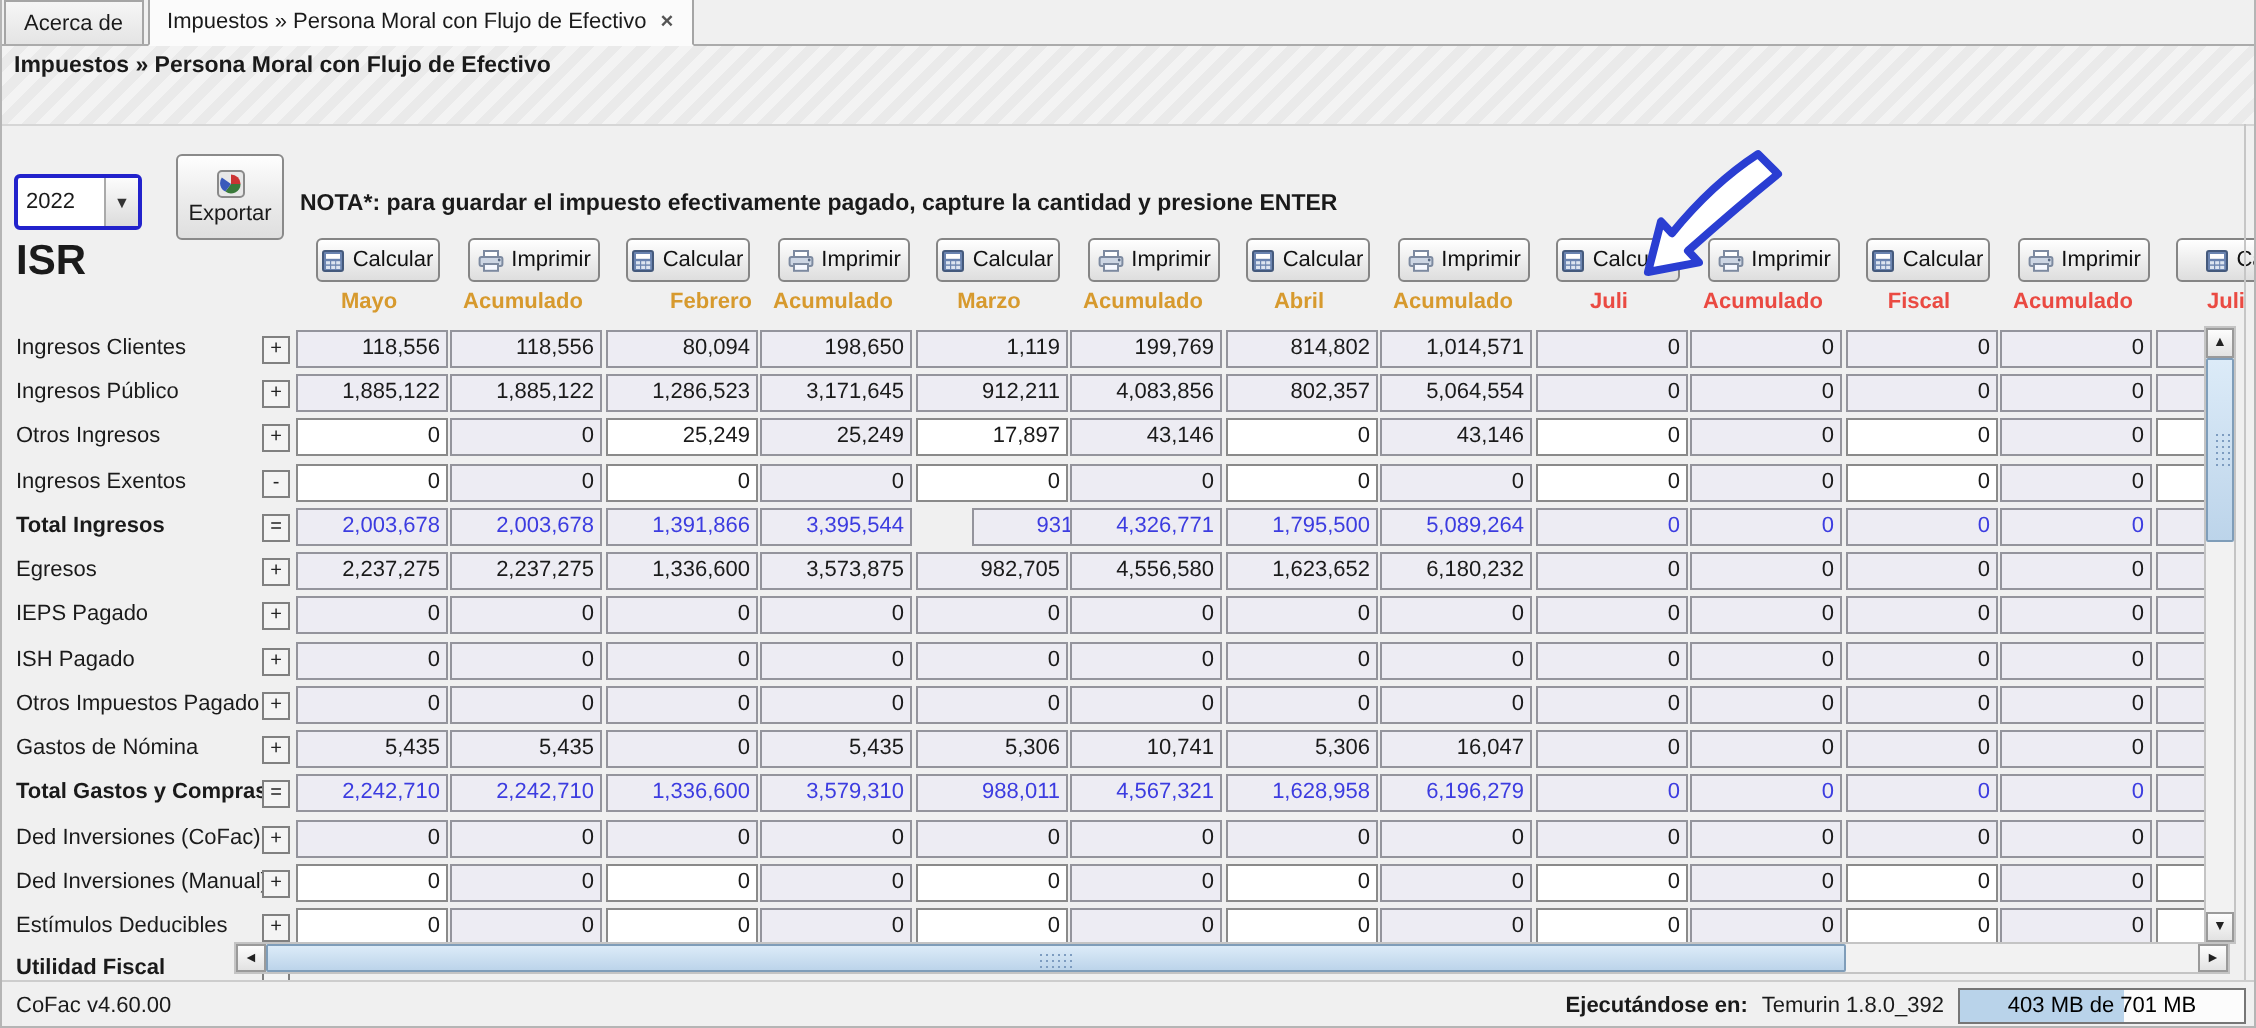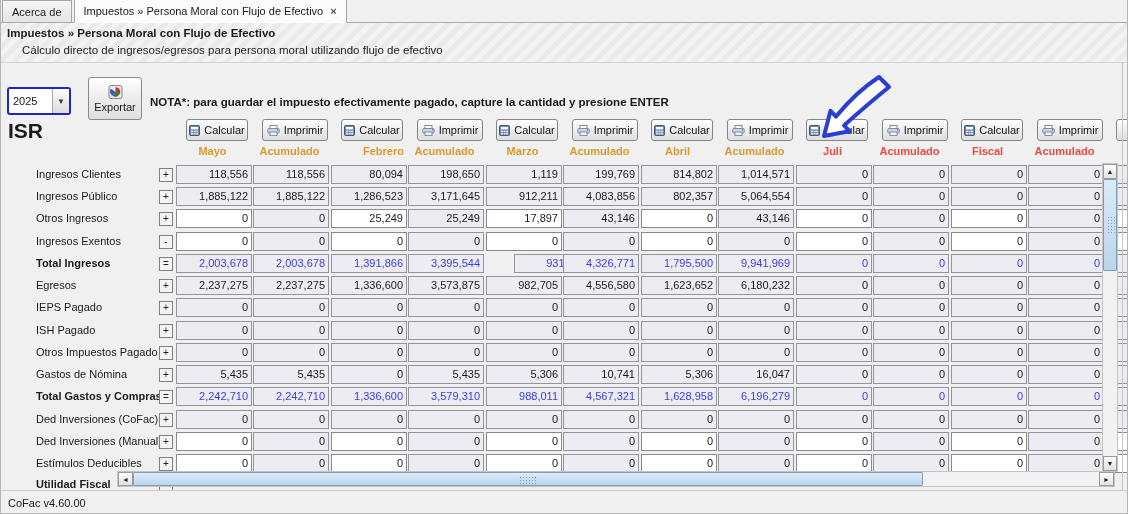--- a/index.html
+++ b/index.html
@@ -74,7 +74,6 @@
 
 <div class="hdr">
   <div class="title">Impuestos » Persona Moral con Flujo de Efectivo</div>
-  <div class="subtitle">Cálculo directo de ingresos/egresos para persona moral utilizando flujo de efectivo</div>
 </div>
 
 <div class="combo">

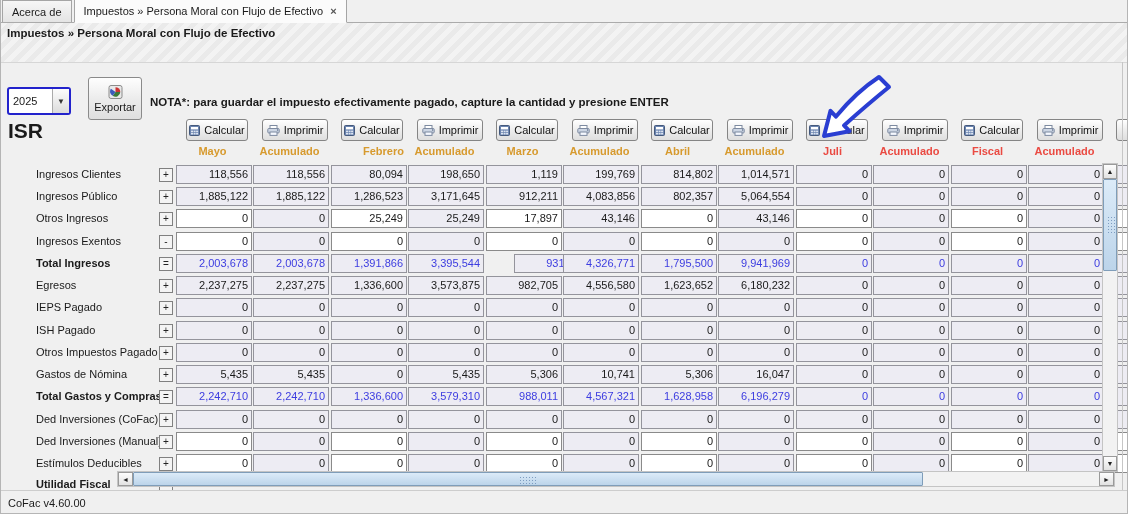--- a/index.html
+++ b/index.html
@@ -77,7 +77,7 @@
 </div>
 
 <div class="combo">
-  <span class="val">2025</span>
+  <span class="val">2022</span>
   <span class="dd">▼</span>
 </div>
 <div class="bigbtn">

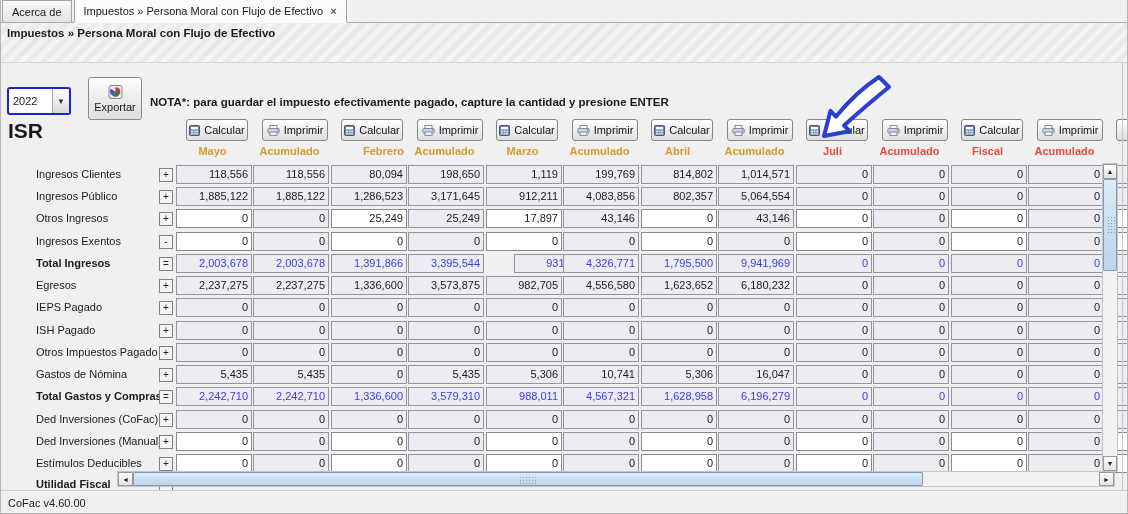--- a/index.html
+++ b/index.html
@@ -26,7 +26,7 @@
   .nota{position:absolute;left:150px;top:96px;font-weight:bold;font-size:11.5px;}
   .isr{position:absolute;left:8px;top:119px;font-size:21px;font-weight:bold;}
   
-  #table-layer{position:absolute;inset:0;z-index:1;margin-left:28px;}
+  #table-layer{position:absolute;inset:0;z-index:1;}
   .hbtn{position:absolute;height:20px;border:1px solid #858585;border-radius:3px;background:linear-gradient(#ffffff,#efefef 45%,#dedede);
         display:flex;align-items:center;justify-content:center;gap:4px;font-size:11px;color:#111;overflow:hidden;white-space:nowrap;}
   .mlabel{position:absolute;width:73px;text-align:center;font-weight:bold;font-size:11px;}

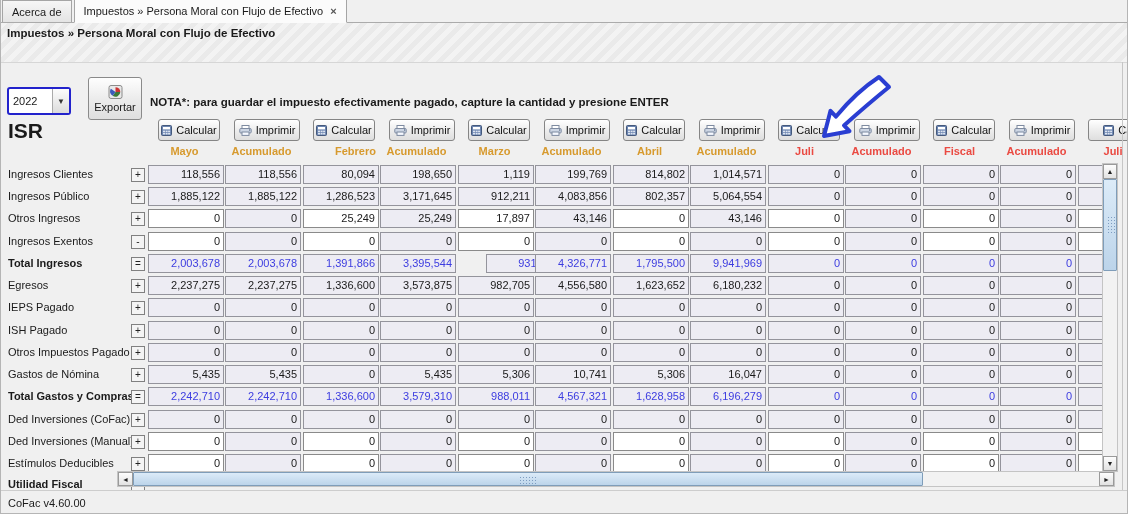--- a/index.html
+++ b/index.html
@@ -320,7 +320,7 @@
     <div class="cell total" style="left: 486px; top: 254px;">931,227</div>
     <div class="cell total" style="left: 535px; top: 254px;">4,326,771</div>
     <div class="cell total" style="left: 613px; top: 254px;">1,795,500</div>
-    <div class="cell total" style="left: 690px; top: 254px;">9,941,969</div>
+    <div class="cell total" style="left: 690px; top: 254px;">5,089,264</div>
     <div class="cell total" style="left: 768px; top: 254px;">0</div>
     <div class="cell total" style="left: 845px; top: 254px;">0</div>
     <div class="cell total" style="left: 923px; top: 254px;">0</div>

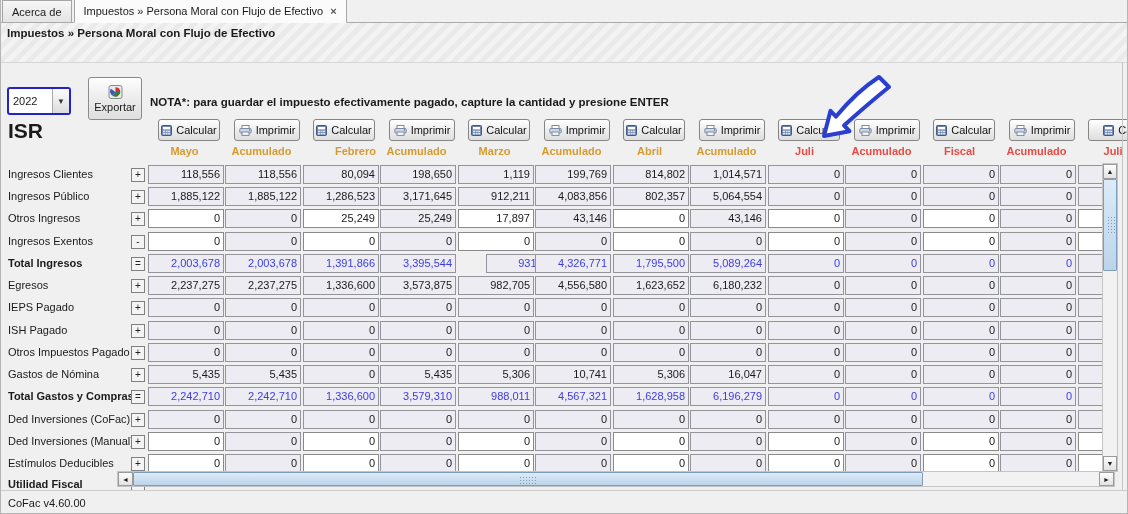--- a/index.html
+++ b/index.html
@@ -489,6 +489,14 @@
 
 <div class="statusbar">
   <span class="ver">CoFac v4.60.00</span>
+  <div class="status-right">
+    <span class="exec">Ejecutándose en:</span>
+    <span>Temurin 1.8.0_392</span>
+    <div class="membox">
+      <div class="memfill" id="memfill" style="width: 57.5%;"></div>
+      <div class="memtext">403 MB de 701 MB</div>
+    </div>
+  </div>
 </div>
 
 <div class="frame"></div>

